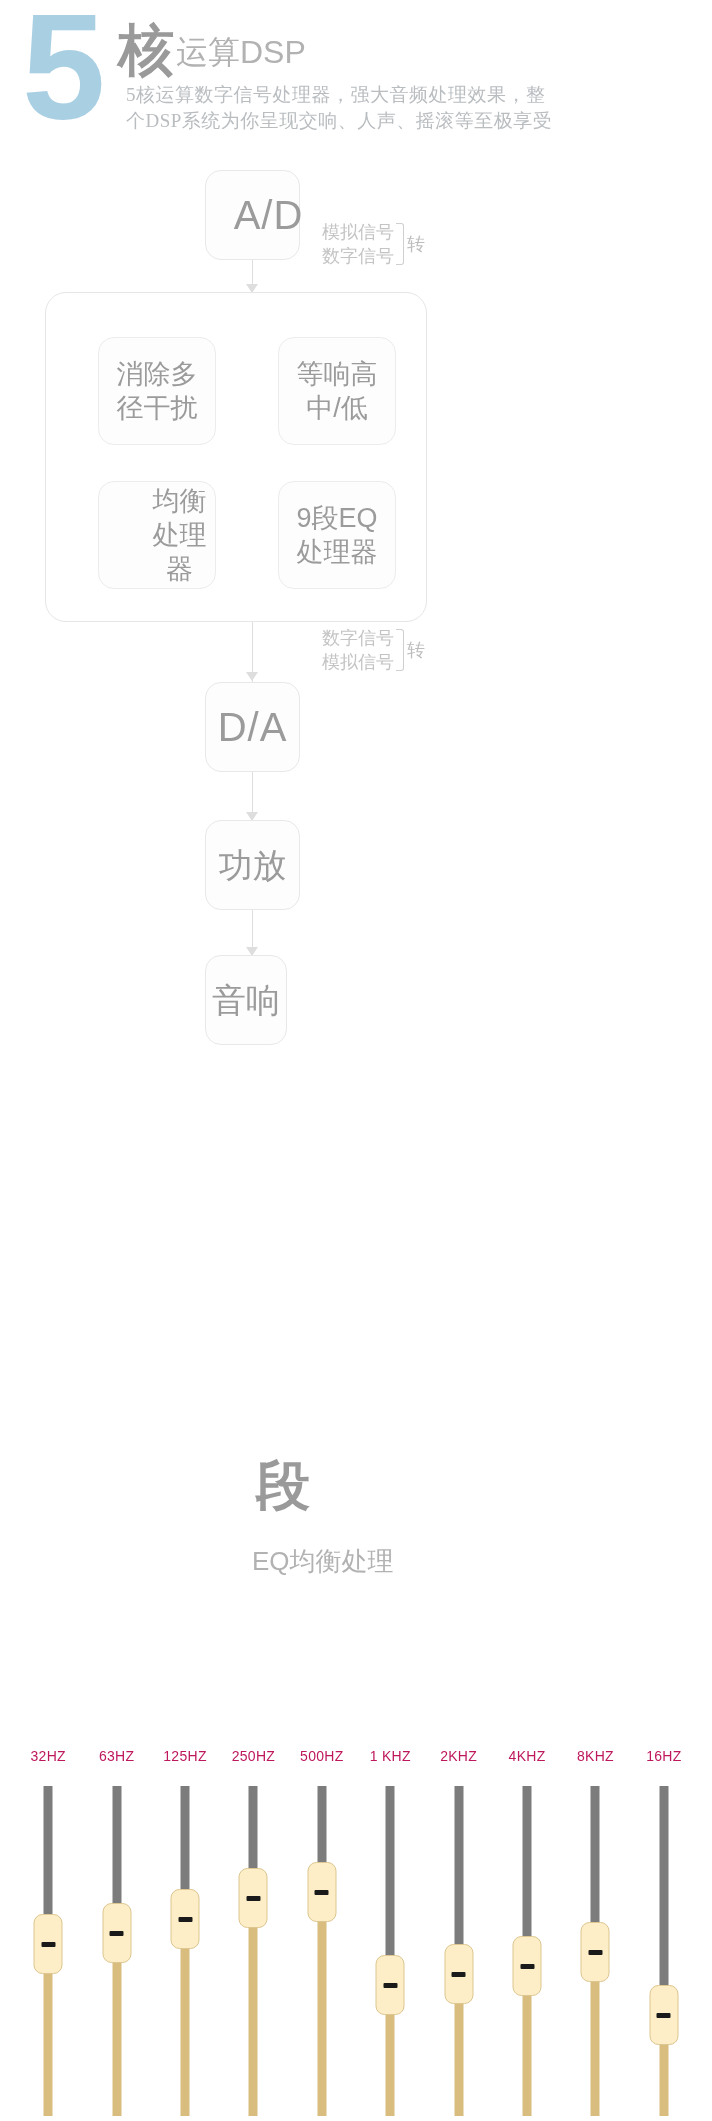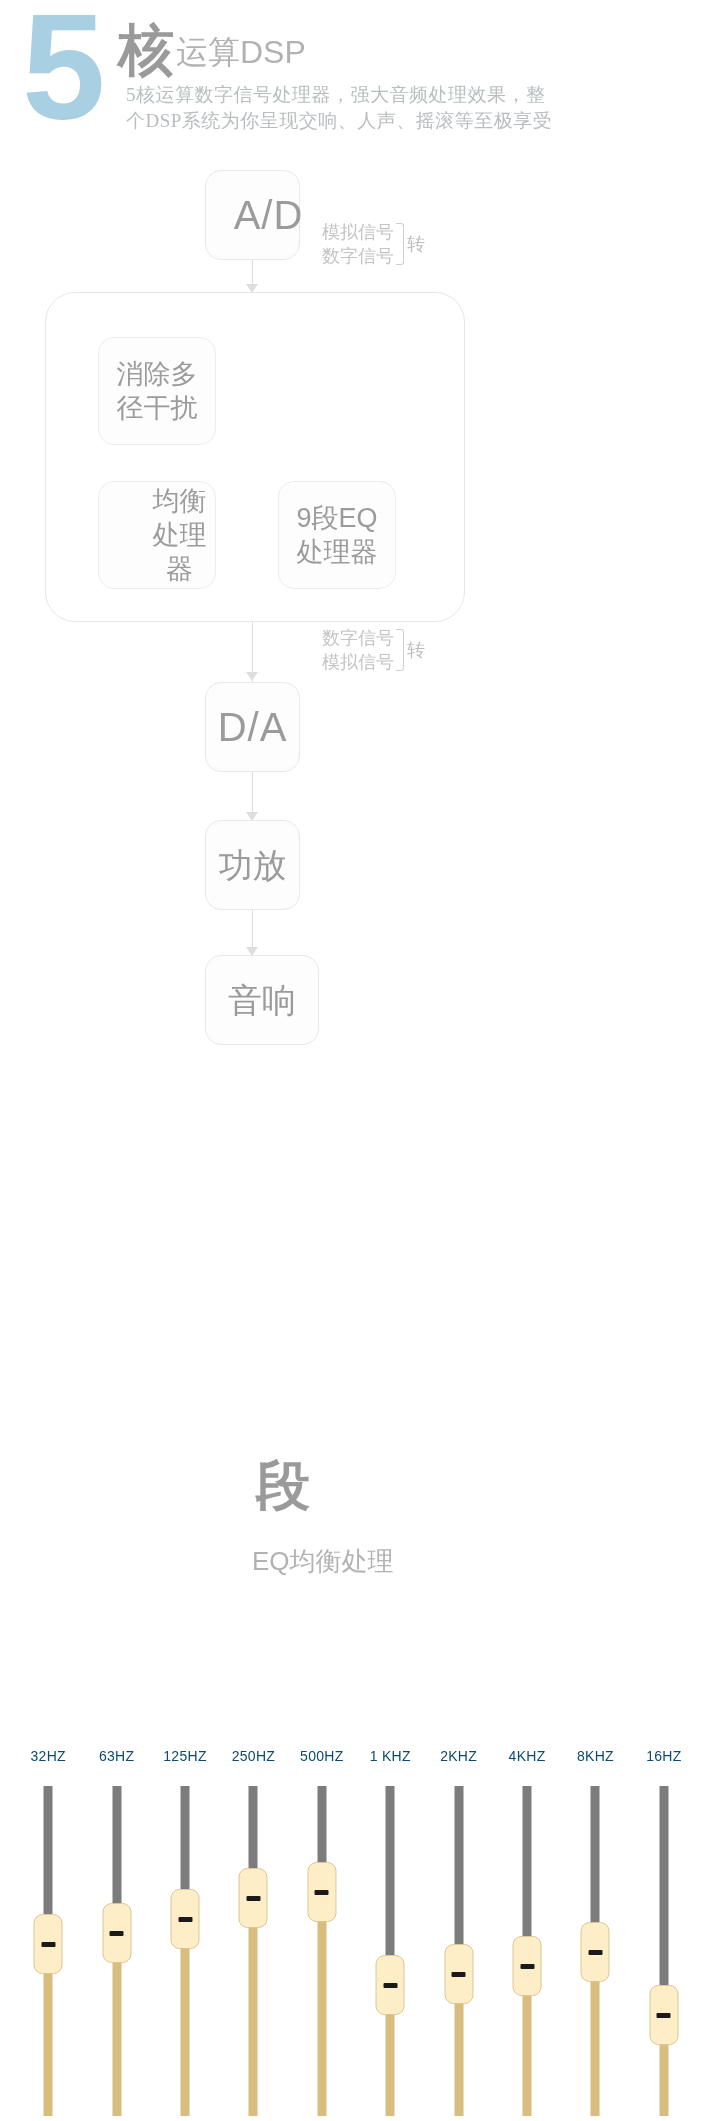--- a/index.html
+++ b/index.html
@@ -71,8 +71,8 @@
 
   
   #dsp-box{
-    position:absolute;left:45px;top:132px;width:420px;height:330px;
-    border:1px solid #e6e6e6;border-radius:30px;background:#ffffff;
+    position:absolute;left:45px;top:132px;width:382px;height:330px;
+    border:1px solid #e6e6e6;border-radius:21px;background:#ffffff;
     box-sizing:border-box;
   }
   .dsp-cell{

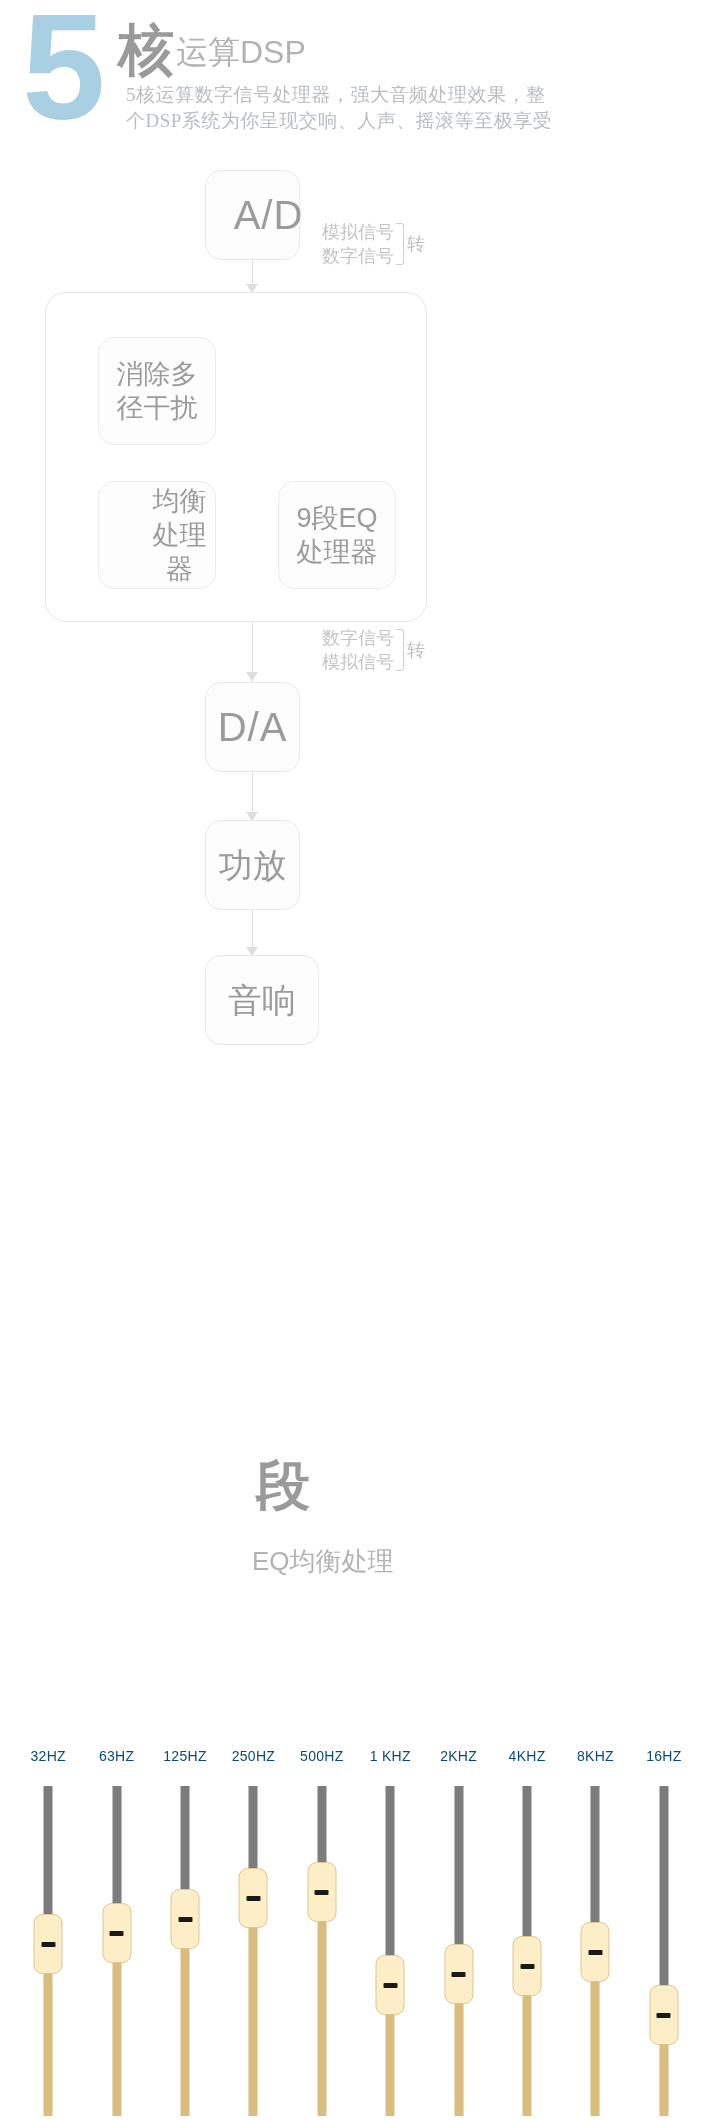--- a/index.html
+++ b/index.html
@@ -180,6 +180,12 @@
       <div>
         <div>消除多</div>
         <div>径干扰</div>
+      </div>
+    </div>
+    <div class="dsp-cell" id="cell-1">
+      <div>
+        <div>等响高</div>
+        <div>中/低</div>
       </div>
     </div>
     <div class="dsp-cell" id="cell-2">

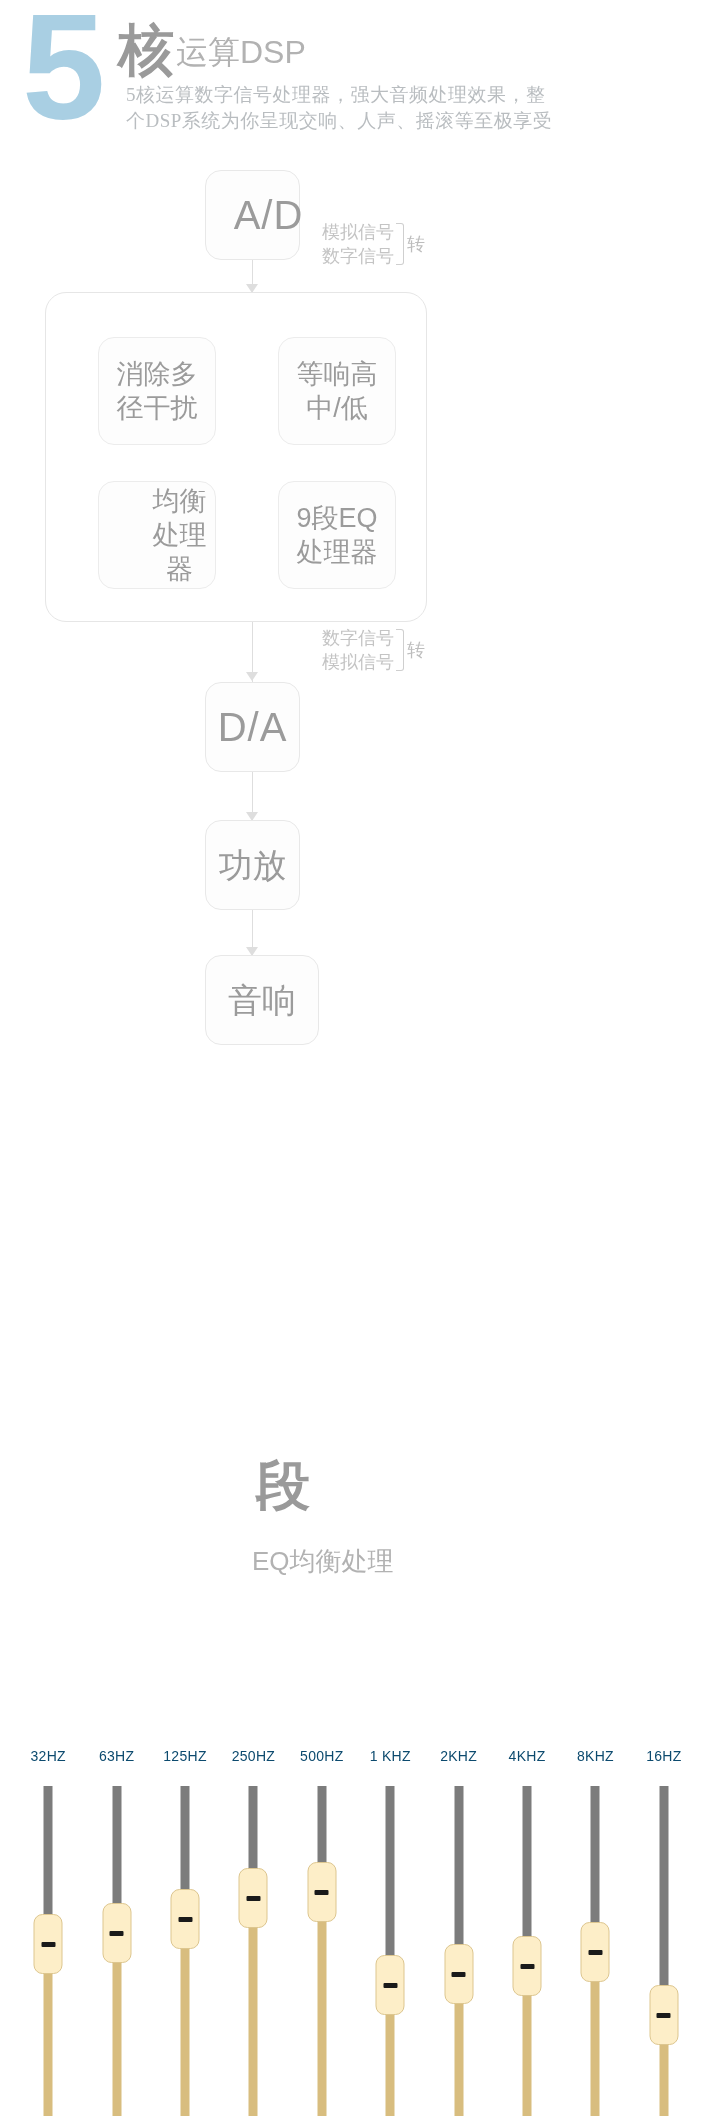--- a/index.html
+++ b/index.html
@@ -67,7 +67,7 @@
   #node-ad   {left:205px; top:10px;  width:95px;  height:90px;padding-left:32px;}
   #node-da   {left:205px; top:522px; width:95px;  height:90px;}
   #node-amp  {left:205px; top:660px; width:95px;  height:90px;}
-  #node-spk  {left:205px; top:795px; width:114px;  height:90px;}
+  #node-spk  {left:205px; top:795px; width:82px;  height:90px;}
 
   
   #dsp-box{

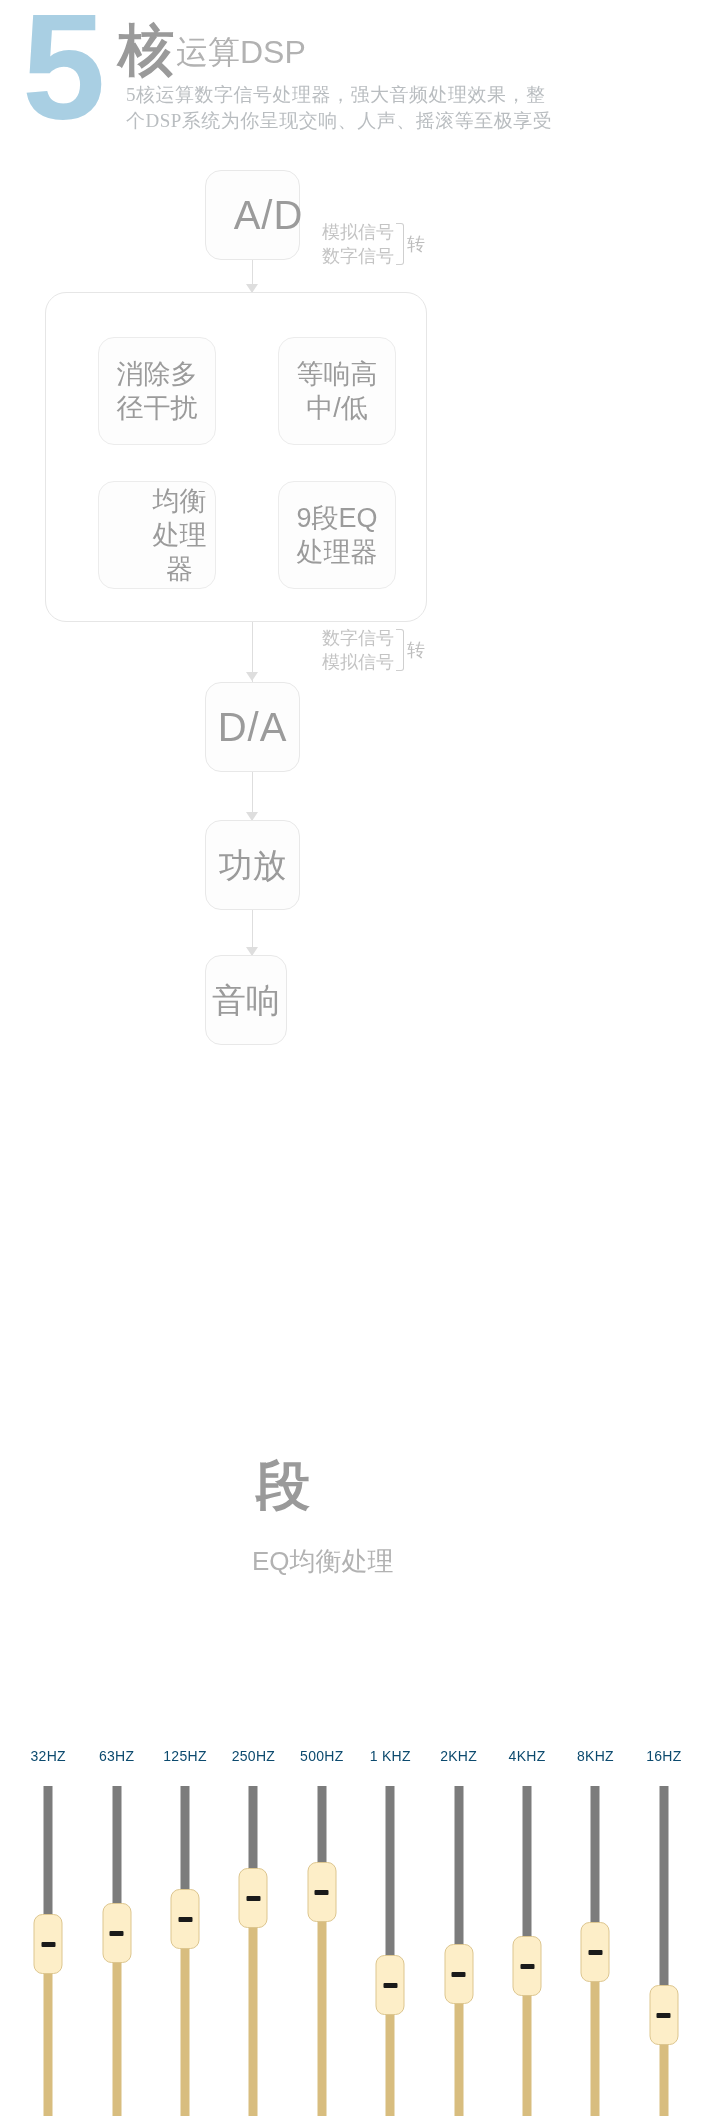--- a/index.html
+++ b/index.html
@@ -125,7 +125,7 @@
   #sec-sliders{position:absolute;left:0;top:1740px;width:712px;height:381px;}
   #freq-row{position:absolute;left:14px;top:8px;width:684px;height:24px;display:flex;}
   .freq-label{
-    flex:1;text-align:center;color:#0c4a6e;font-size:14px;
+    flex:1;text-align:center;color:#be185d;font-size:14px;
     letter-spacing:0.3px;white-space:nowrap;
   }
   #slider-row{position:absolute;left:14px;top:46px;width:684px;height:330px;display:flex;}

